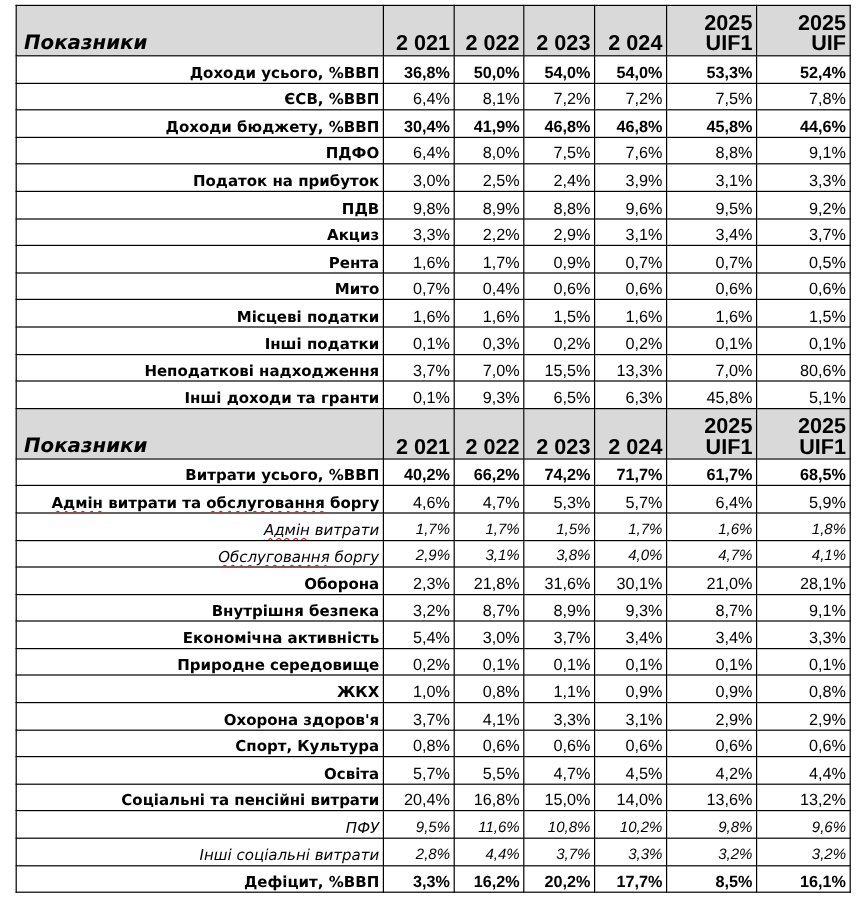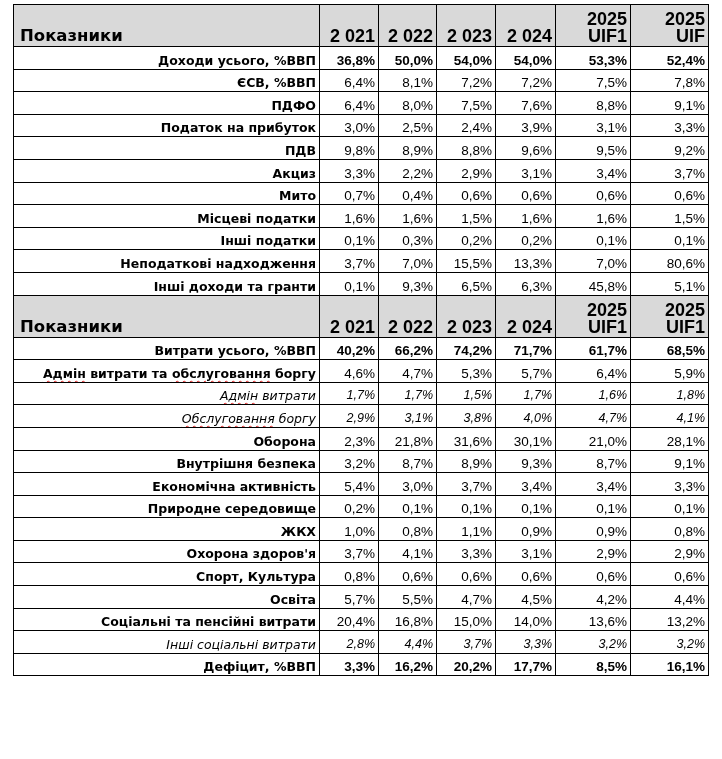--- a/index.html
+++ b/index.html
@@ -42,6 +42,7 @@
     font-weight: bold;
     padding-left: 6px;
     padding-bottom: 2px;
+    font-style: italic;
   }
   td.lbl {
     text-align: right;

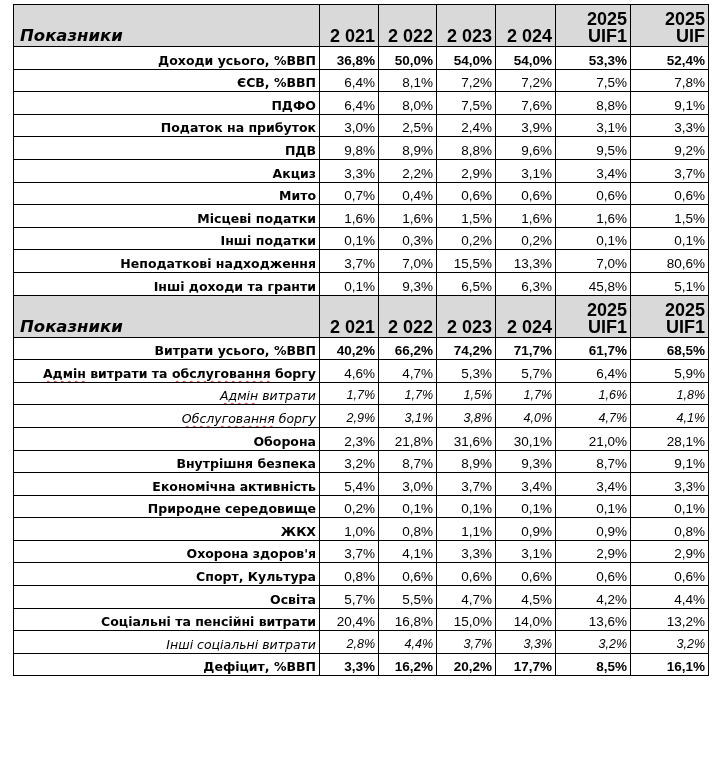--- a/index.html
+++ b/index.html
@@ -114,6 +114,15 @@
           <td class="num">7,5%</td>
           <td class="num">7,8%</td>
         </tr>
+        <tr class="bold">
+          <td class="lbl l0"><span>Доходи бюджету, %ВВП</span></td>
+          <td class="num">30,4%</td>
+          <td class="num">41,9%</td>
+          <td class="num">46,8%</td>
+          <td class="num">46,8%</td>
+          <td class="num">45,8%</td>
+          <td class="num">44,6%</td>
+        </tr>
         <tr class="">
           <td class="lbl l1"><span>ПДФО</span></td>
           <td class="num">6,4%</td>

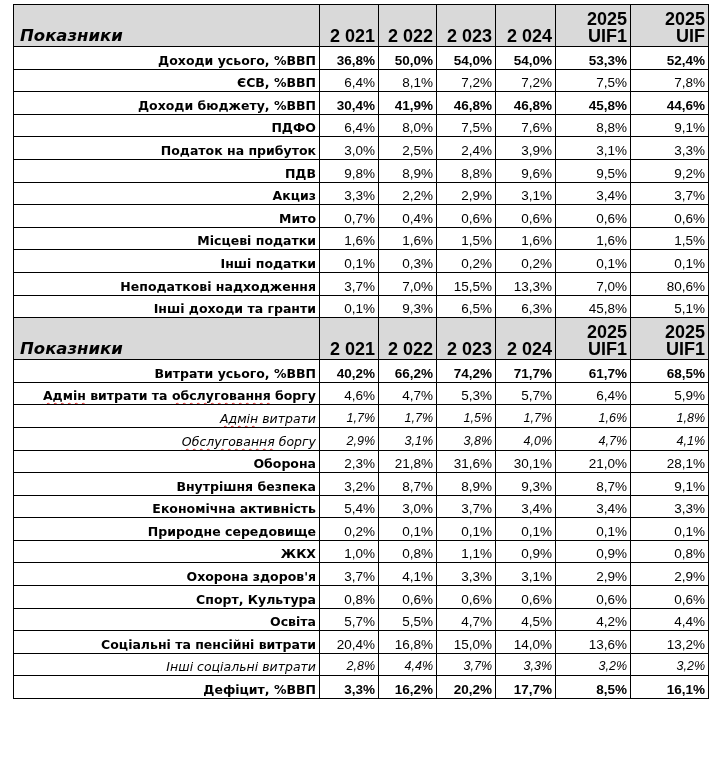--- a/index.html
+++ b/index.html
@@ -160,6 +160,15 @@
           <td class="num">3,7%</td>
         </tr>
         <tr class="">
+          <td class="lbl l1"><span>Рента</span></td>
+          <td class="num">1,6%</td>
+          <td class="num">1,7%</td>
+          <td class="num">0,9%</td>
+          <td class="num">0,7%</td>
+          <td class="num">0,7%</td>
+          <td class="num">0,5%</td>
+        </tr>
+        <tr class="">
           <td class="lbl l1"><span>Мито</span></td>
           <td class="num">0,7%</td>
           <td class="num">0,4%</td>

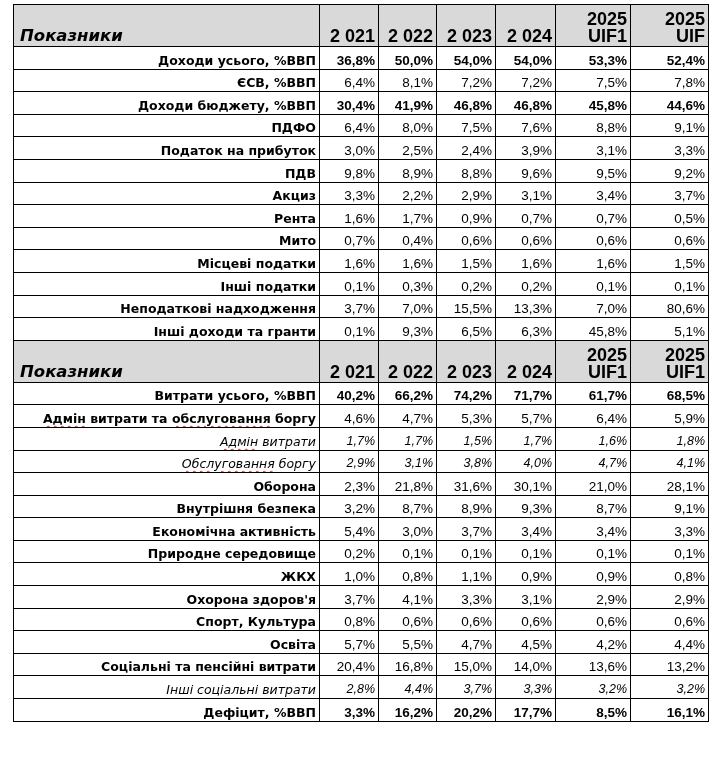--- a/index.html
+++ b/index.html
@@ -354,6 +354,15 @@
           <td class="num">13,2%</td>
         </tr>
         <tr class="ital">
+          <td class="lbl l2"><span>ПФУ</span></td>
+          <td class="num">9,5%</td>
+          <td class="num">11,6%</td>
+          <td class="num">10,8%</td>
+          <td class="num">10,2%</td>
+          <td class="num">9,8%</td>
+          <td class="num">9,6%</td>
+        </tr>
+        <tr class="ital">
           <td class="lbl l2"><span>Інші соціальні витрати</span></td>
           <td class="num">2,8%</td>
           <td class="num">4,4%</td>

